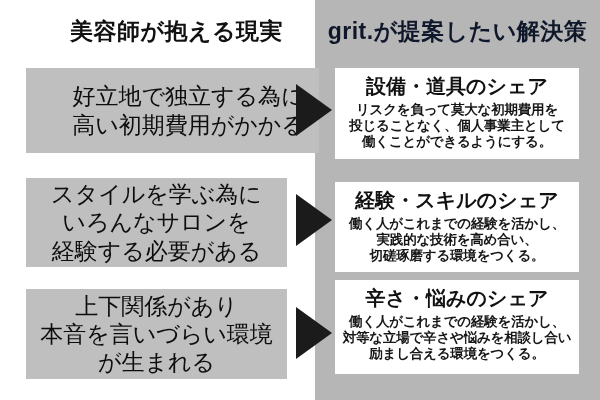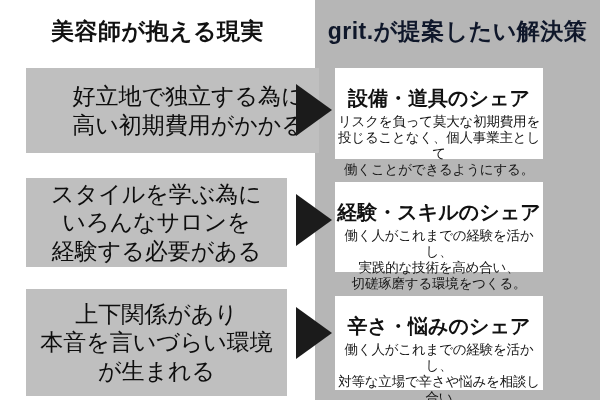--- a/index.html
+++ b/index.html
@@ -24,7 +24,7 @@
     font-size: 23px; font-weight: 800; letter-spacing: 0.5px;
     white-space: nowrap;
   }
-  .hdr-left  { left: 0;  width: 315px; color: #111111; }
+  .hdr-left  { left: 0;  width: 353px; color: #111111; }
   .hdr-right { left: 315px; width: 285px; color: #0f172a; }
 
   

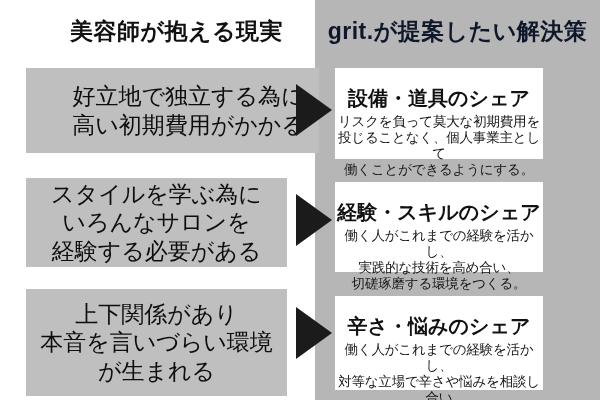--- a/index.html
+++ b/index.html
@@ -53,10 +53,10 @@
 
   
   .solution-box {
-    position: absolute; left: 335px; width: 208px;
+    position: absolute; left: 335px; width: 244px;
     background: #ffffff;
     display: flex; flex-direction: column; align-items: center;
-    box-sizing: border-box; padding-top: 17px;
+    box-sizing: border-box; padding-top: 5px;
   }
   .sb1 { top: 68px;  height: 91px; }
   .sb2 { top: 182px; height: 90px; }

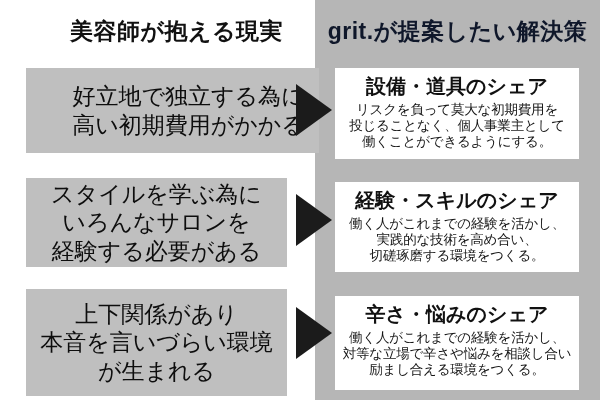--- a/index.html
+++ b/index.html
@@ -68,7 +68,7 @@
   }
   .solution-body {
     margin-top: 3px;
-    font-size: 13.5px; font-weight: 400; color: #161616;
+    font-size: 13.5px; font-weight: 700; color: #161616;
     line-height: 1.18; text-align: center;
     white-space: pre-line; letter-spacing: -0.2px;
   }

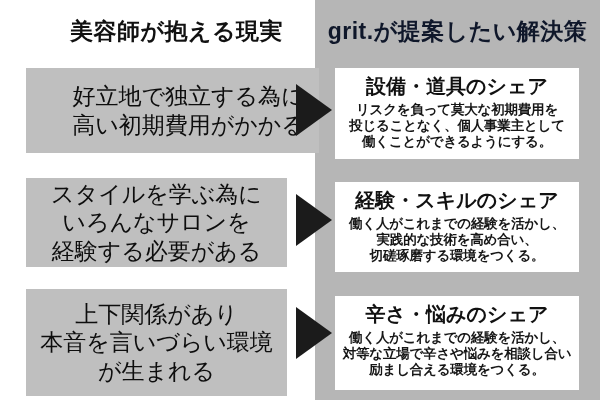--- a/index.html
+++ b/index.html
@@ -38,7 +38,7 @@
   }
   .pb1 { top: 68px;  height: 85px; padding-left: 32px; }
   .pb2 { top: 178px; height: 89px; text-align: center; }
-  .pb3 { top: 289px; height: 107px; }
+  .pb3 { top: 289px; height: 90px; }
 
   
   .arrow {

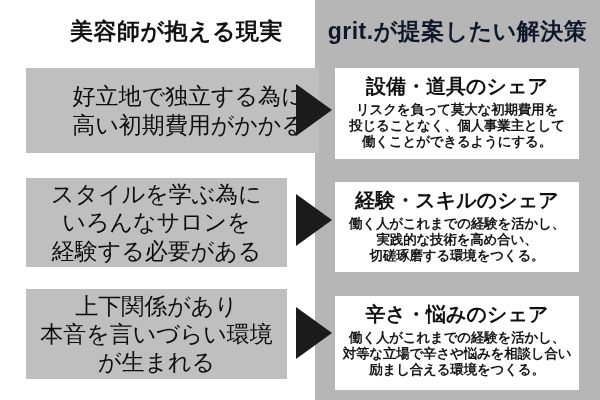--- a/index.html
+++ b/index.html
@@ -60,7 +60,7 @@
   }
   .sb1 { top: 68px;  height: 91px; }
   .sb2 { top: 182px; height: 90px; }
-  .sb3 { top: 296px; height: 94px; }
+  .sb3 { top: 280px; height: 94px; }
 
   .solution-title {
     font-size: 20px; font-weight: 800; color: #111111;

